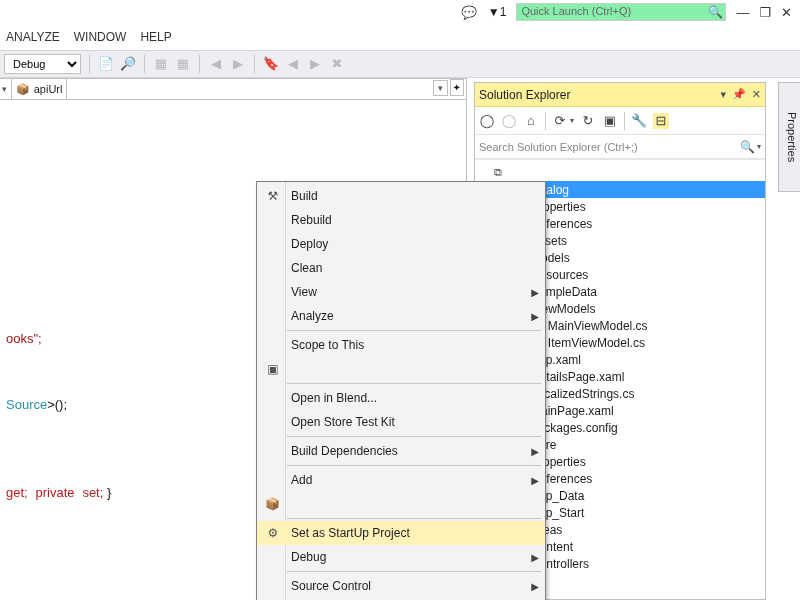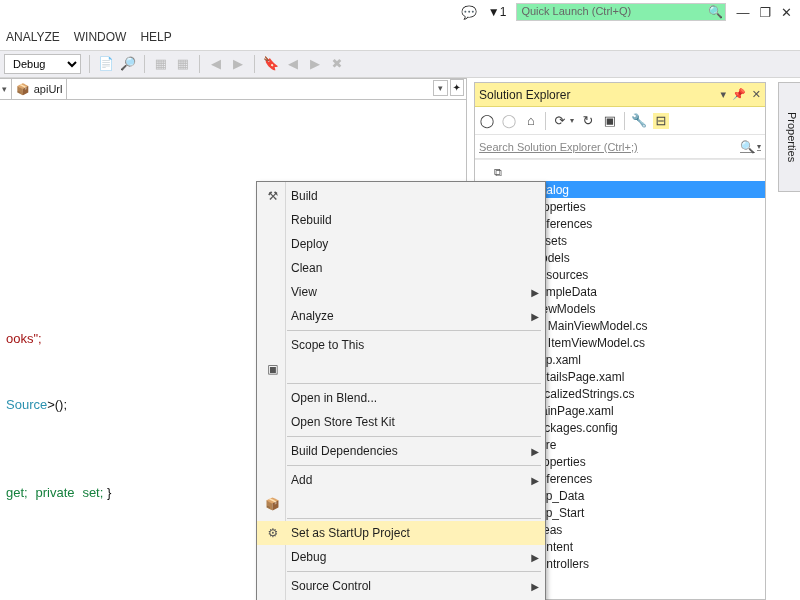--- a/index.html
+++ b/index.html
@@ -41,7 +41,7 @@
 .panel-tb .ptico { width: 16px; height: 16px; font-size: 13px; color: #444; display: inline-flex; align-items: center; justify-content: center; }
 .panel-tb .drop { font-size: 8px; color: #555; margin-left: -4px; }
 .panel-tb .sep { width: 1px; height: 18px; background: #ccc; }
-.panel-search { height: 24px; border-bottom: 1px solid #e3e3e3; display: flex; align-items: center; padding: 0 4px; font-size: 11px; color: #888; position: relative; text-decoration: underline; }
+.panel-search { height: 24px; border-bottom: 1px solid #e3e3e3; display: flex; align-items: center; padding: 0 4px; font-size: 11px; color: #888; position: relative; }
 .panel-search .mag { margin-left: auto; color: #555; font-size: 12px; display:flex; align-items:center; gap:2px; }
 .tree { flex: 1; overflow: hidden; font-size: 12px; padding: 4px 0; border-top: 1px solid #e8e8e8; }
 .tree .node { padding: 1px 4px 1px 16px; display: flex; align-items: center; gap: 4px; height: 17px; white-space: nowrap; }

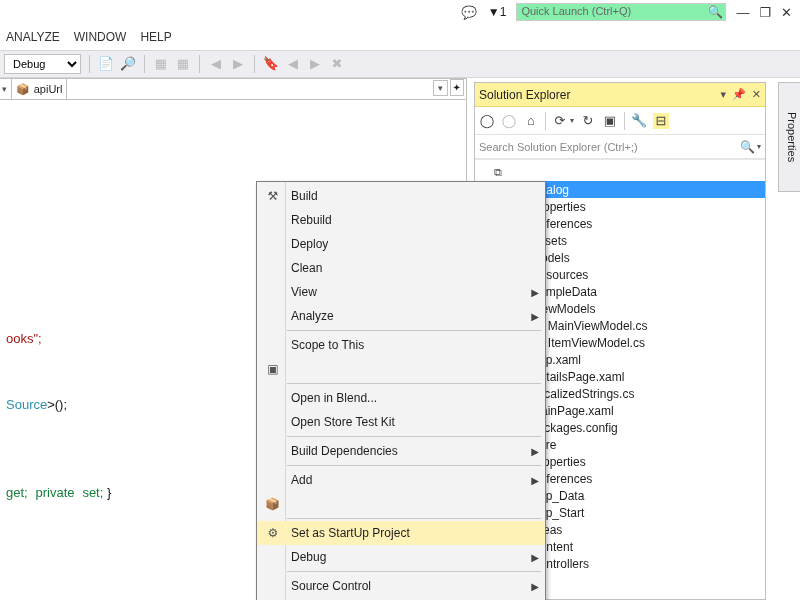--- a/index.html
+++ b/index.html
@@ -30,7 +30,7 @@
 .editor-header .drop { color: #555; font-size: 9px; }
 .editor-header .right-ctl { position: absolute; right: 0; display: flex; align-items: center; gap: 2px; padding-right: 2px; }
 .editor-body { font-family: Consolas, monospace; font-size: 13px; padding: 8px 0 0 6px; line-height: 22px; white-space: pre; color: #111; }
-.kw { color: #15803d; } .str { color: #a31515; } .ty { color: #2b91af; }
+.kw { color: #b91c1c; } .str { color: #a31515; } .ty { color: #2b91af; }
 
 
 .panel { position: absolute; top: 82px; left: 474px; width: 292px; height: 518px; border: 1px solid #c0c0c0; display: flex; flex-direction: column; background: #fff; }

